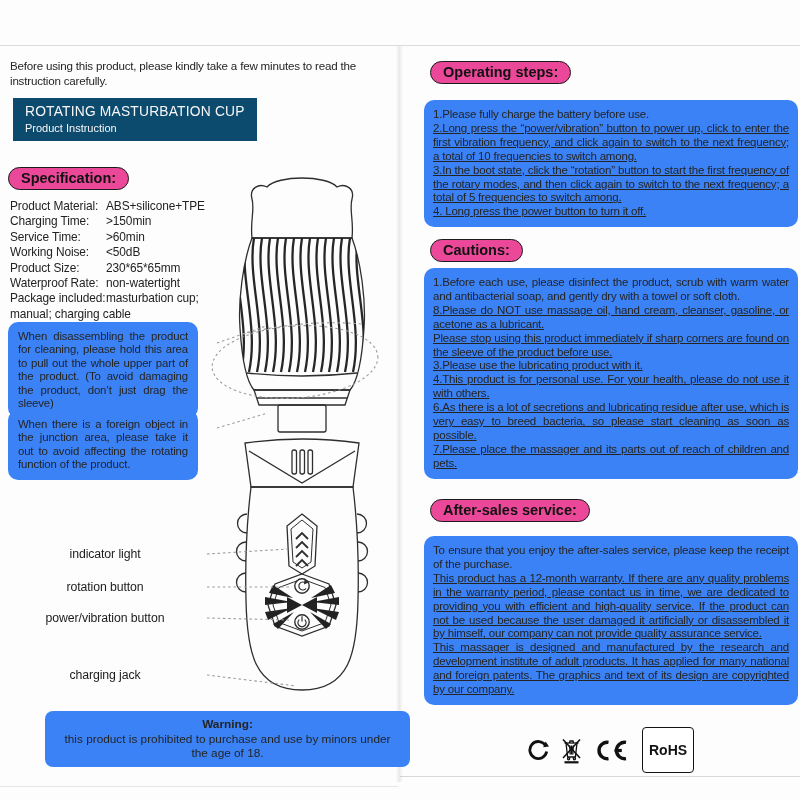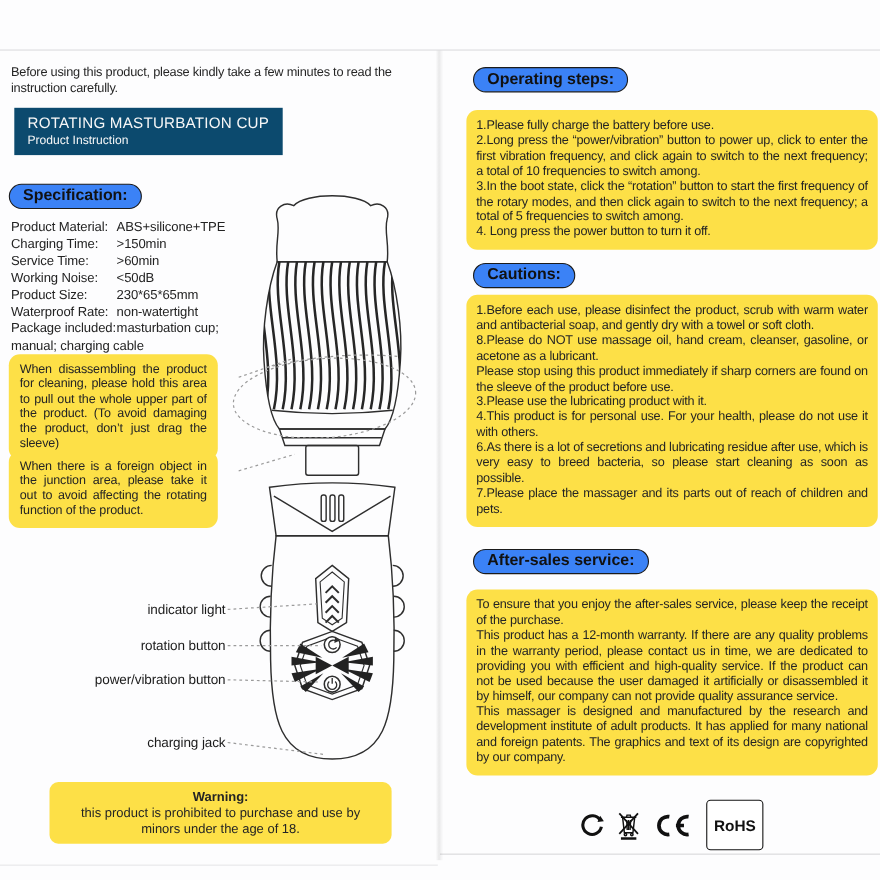--- a/index.html
+++ b/index.html
@@ -18,7 +18,7 @@
   .title-block .t2 { font-size:11px; margin-top:3px; }
 
   .pill { position:absolute; display:inline-block; border:1.8px solid #1b1b1b; border-radius:16px;
-          padding:2px 12px 3px 12px; font-weight:700; font-size:14.5px; color:#111; background:#3b82f6; white-space:nowrap; }
+          padding:2px 12px 3px 12px; font-weight:700; font-size:14.5px; color:#111; background:#ec4899; white-space:nowrap; }
 
   .spec-list { position:absolute; left:10px; top:199px; width:225px; font-size:11.9px; line-height:15.4px;
                letter-spacing:-0.1px; color:#232323; }

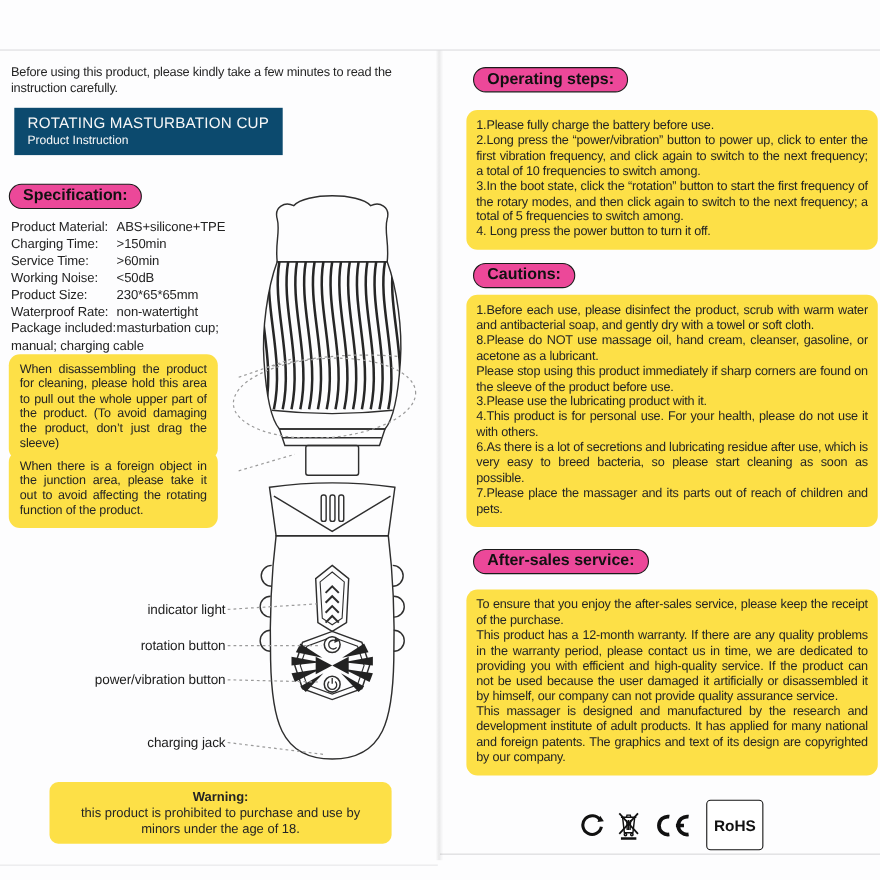--- a/index.html
+++ b/index.html
@@ -24,7 +24,7 @@
                letter-spacing:-0.1px; color:#232323; }
   .spec-label { display:inline-block; min-width:96px; }
 
-  .graybox { background:#fde047; border-radius:10px; color:#242424; }
+  .graybox { background:#3b82f6; border-radius:10px; color:#242424; }
   .note { position:absolute; left:8px; width:190px; padding:8px 10px; font-size:11.4px; line-height:13.4px;
           letter-spacing:-0.15px; text-align:justify; }
   .note1 { top:322px; }

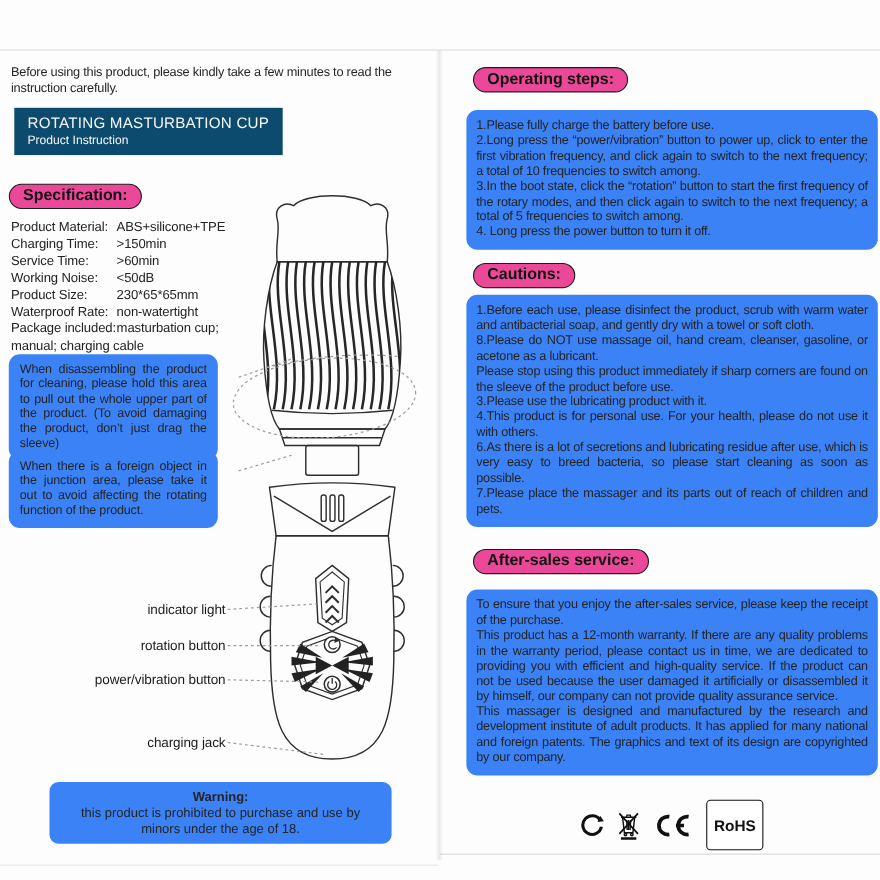--- a/index.html
+++ b/index.html
@@ -39,7 +39,7 @@
 
   .rp-box { position:absolute; left:424px; width:374px; padding:8px 9px; font-size:11.5px; line-height:13.9px;
             letter-spacing:-0.2px; text-align:justify; border-radius:10px; }
-  .rp-box div + div, .rp-box p + p { margin-top:0; }
+  .rp-box div + div, .rp-box p + p { margin-top:0;text-decoration:underline; }
 
   .certs { position:absolute; left:527px; top:736px; display:flex; align-items:center; gap:11px; height:28px; }
   .rohs { display:inline-block; border:1.7px solid #141414; border-radius:4px; padding:12px 6px;

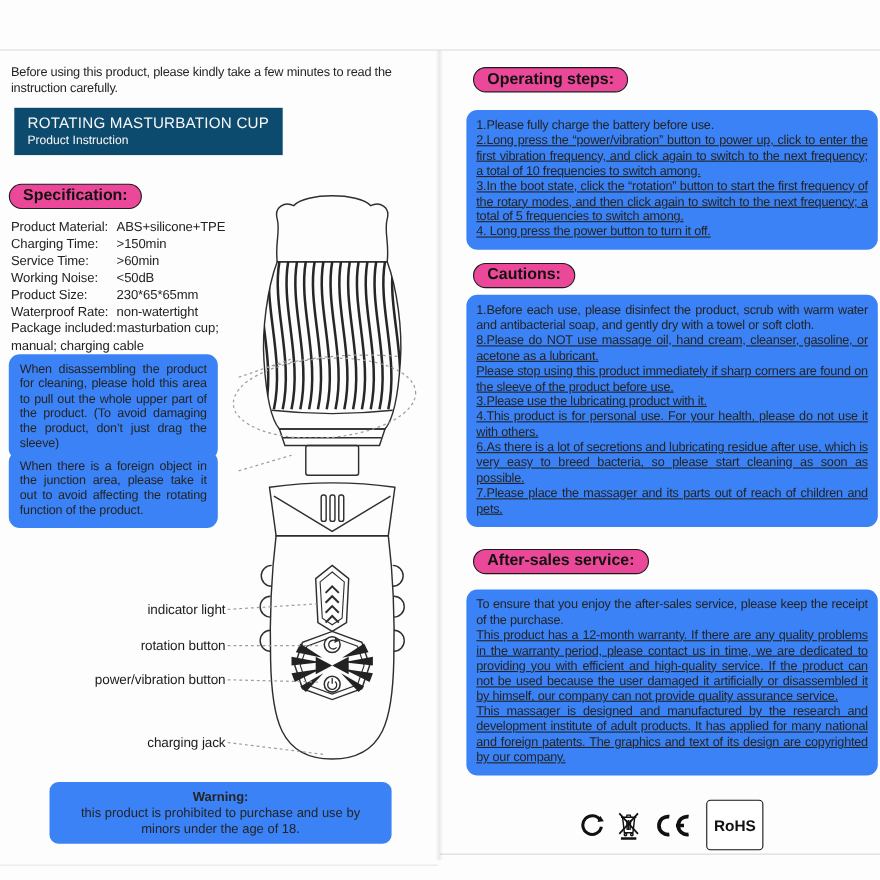--- a/index.html
+++ b/index.html
@@ -30,7 +30,7 @@
   .note1 { top:322px; }
   .note2 { top:410px; }
 
-  .dev-label { position:absolute; left:5px; width:200px; text-align:right; font-size:12.3px;
+  .dev-label { position:absolute; left:5px; width:200px; text-align:center; font-size:12.3px;
                letter-spacing:-0.1px; color:#1c1c1c; }
 
   .warning { position:absolute; left:45px; top:711px; width:311px; padding:6px 12px; text-align:center;

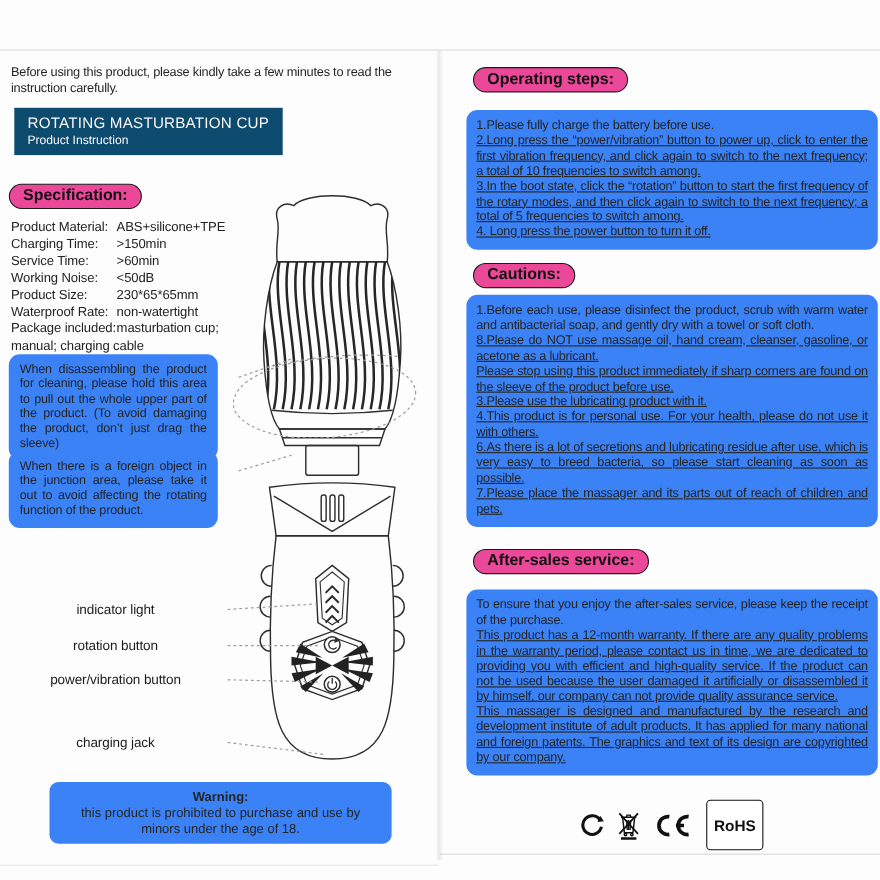--- a/index.html
+++ b/index.html
@@ -33,7 +33,7 @@
   .dev-label { position:absolute; left:5px; width:200px; text-align:center; font-size:12.3px;
                letter-spacing:-0.1px; color:#1c1c1c; }
 
-  .warning { position:absolute; left:45px; top:711px; width:311px; padding:6px 12px; text-align:center;
+  .warning { position:absolute; left:45px; top:711px; width:365px; padding:6px 12px; text-align:center;
              font-size:11.8px; line-height:14.5px; border-radius:8px; }
   .warning .wh { font-weight:700; }
 

